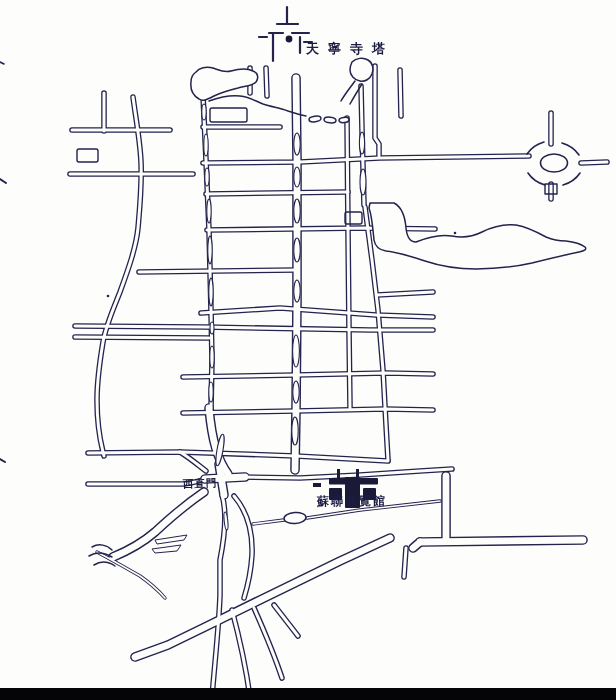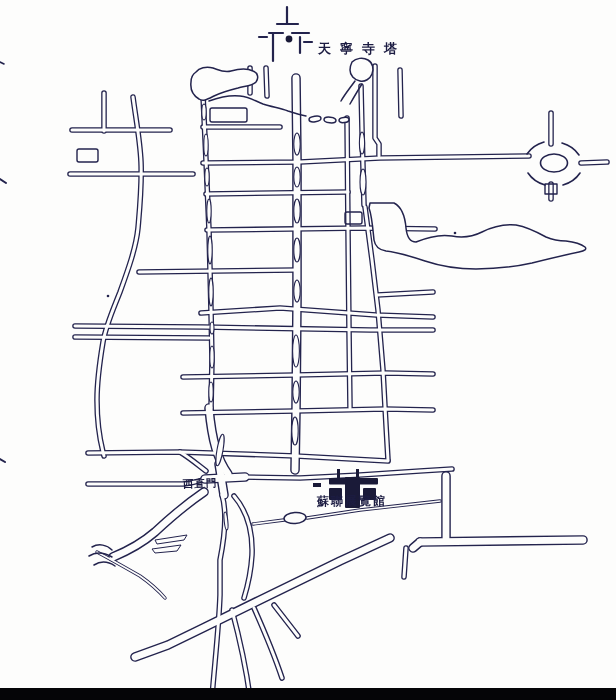--- a/index.html
+++ b/index.html
@@ -12,7 +12,7 @@
     position:absolute;color:#1c1c42;white-space:nowrap;
     font-family:"DejaVu Sans","Liberation Sans",sans-serif;
   }
-  #lbl-pagoda{left:306px;top:40px;font-size:13px;letter-spacing:9px;font-weight:600;margin-left:12px;}
+  #lbl-pagoda{left:306px;top:40px;font-size:13px;letter-spacing:9px;font-weight:600;}
   #lbl-gate{left:183px;top:477px;font-size:10.5px;letter-spacing:1px;font-weight:600;transform:rotate(-2deg);}
   #lbl-hall{left:317px;top:493px;font-size:12px;letter-spacing:2px;font-weight:700;transform:rotate(-1deg);}
   .case{fill:none;stroke:#23234d;stroke-linecap:round;stroke-linejoin:round;}

